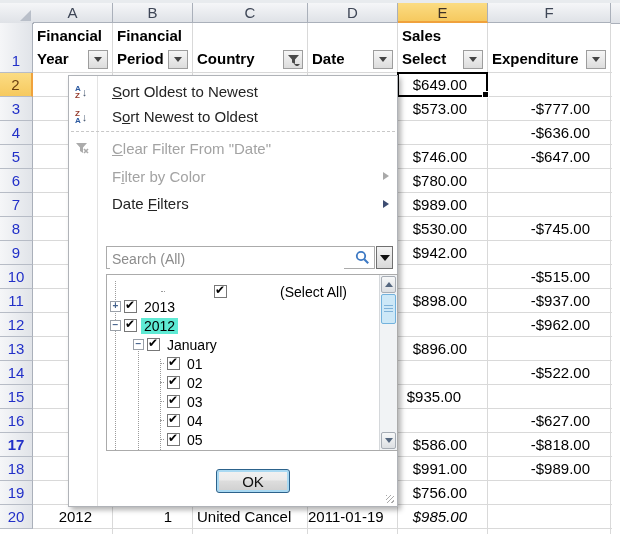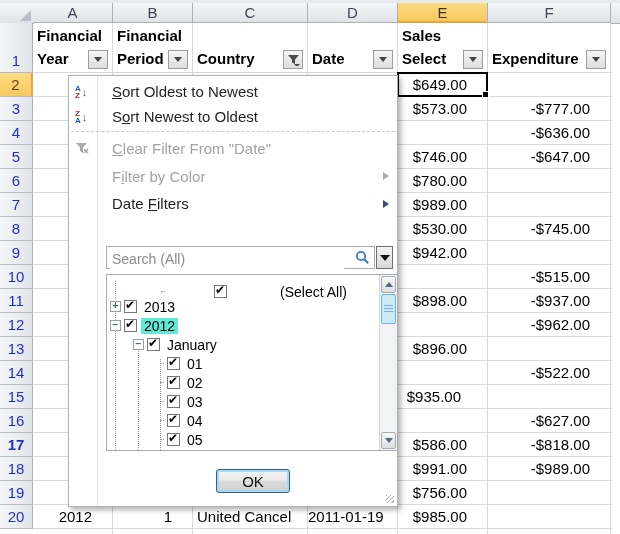--- a/index.html
+++ b/index.html
@@ -215,7 +215,7 @@
       <div class="abs cell ra" style="left: 398px; width: 90px; top: 457px;">$991.00</div>
       <div class="abs cell ra" style="left: 488px; width: 123px; top: 457px;">-$989.00</div>
       <div class="abs cell ra" style="left: 398px; width: 90px; top: 481px;">$756.00</div>
-      <div class="abs cell ra" style="left: 398px; width: 90px; top: 505px;">$985.00</div>
+      <div class="abs cell ra" style="left: 398px; width: 90px; top: 505px; font-style: italic;">$985.00</div>
       <div class="abs cell ra" style="left: 33px; width: 80px; top: 505px;">2012</div>
       <div class="abs cell ra" style="left: 113px; width: 80px; top: 505px;">1</div>
       <div class="abs cell la" style="left: 193px; width: 115px; top: 505px;">United Cancel</div>

